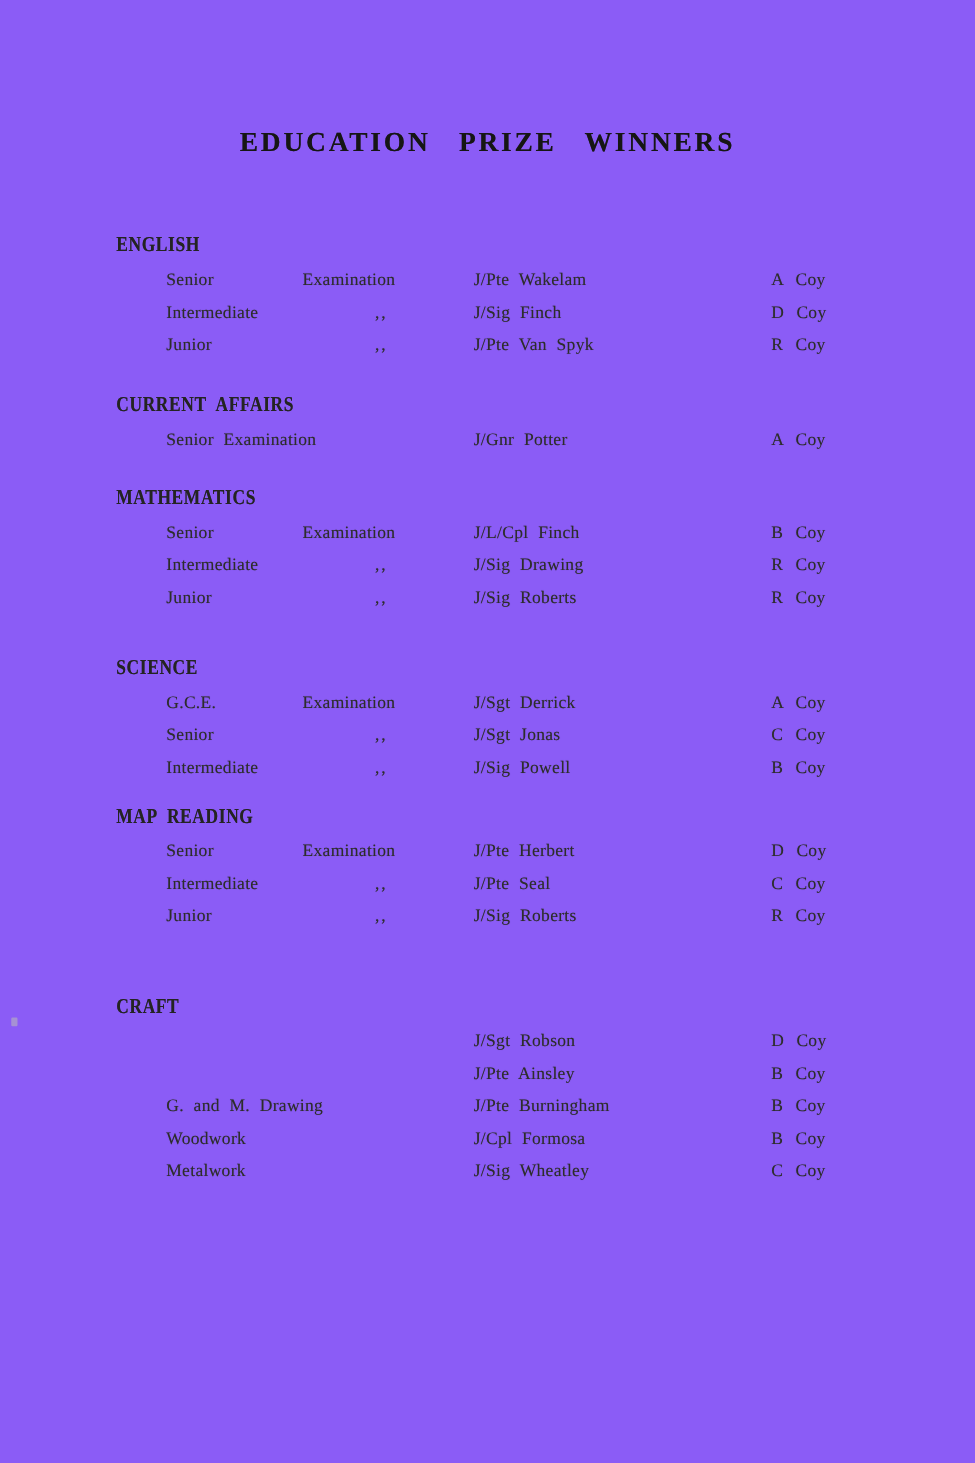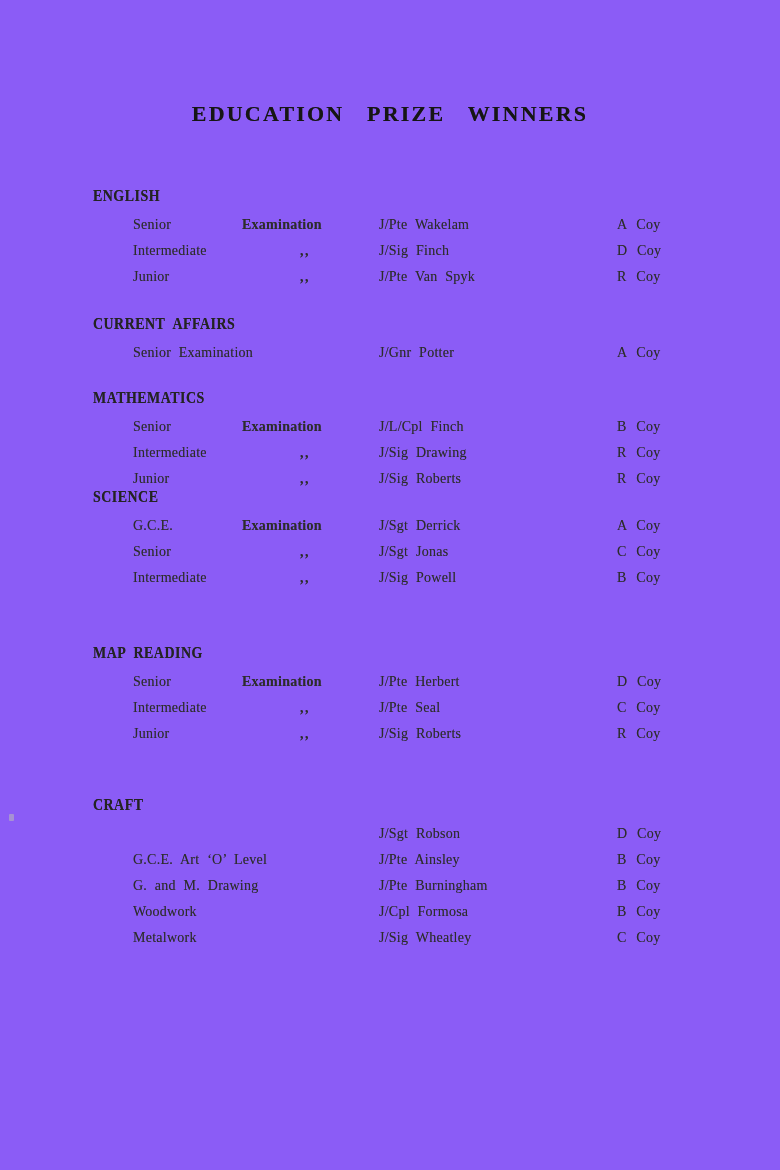--- a/index.html
+++ b/index.html
@@ -68,7 +68,7 @@
     text-shadow: 0 0 0.6px rgba(45,45,43,0.45);
   }
   .c1 { position: absolute; left: 133px; }
-  .c2 { position: absolute; left: 242px; width: 116px; display: inline-block; font-weight: bold; }
+  .c2 { position: absolute; left: 242px; width: 116px; display: inline-block; }
   .c2.ditto { text-align: center; letter-spacing: 1.5px; transform: translateX(5px); }
   .c3 { position: absolute; left: 379px; }
   .c4 { position: absolute; left: 617px; word-spacing: 6px; }

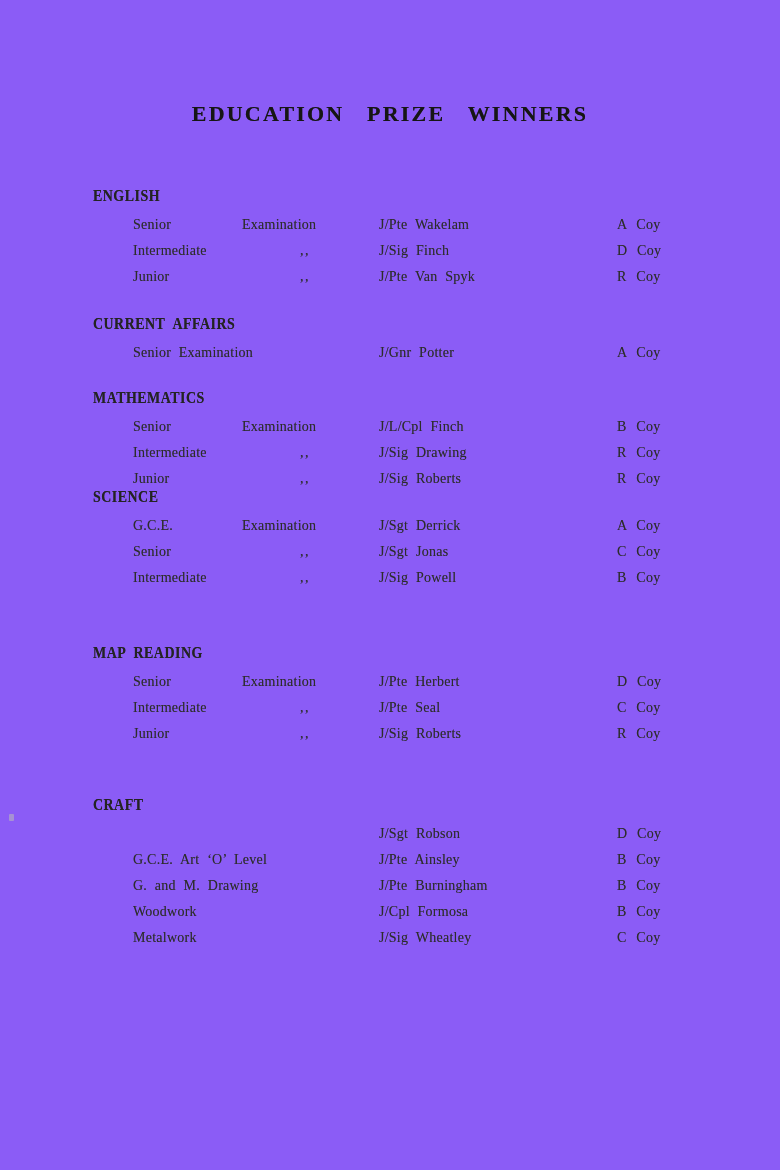--- a/index.html
+++ b/index.html
@@ -41,7 +41,7 @@
   .s0 { top: 155px; }
   .s1 { top: 283px; }
   .s2 { top: 357px; }
-  .s3 { top: 456px; }
+  .s3 { top: 493px; }
   .s4 { top: 612px; }
   .s5 { top: 764px; }
   .heading {

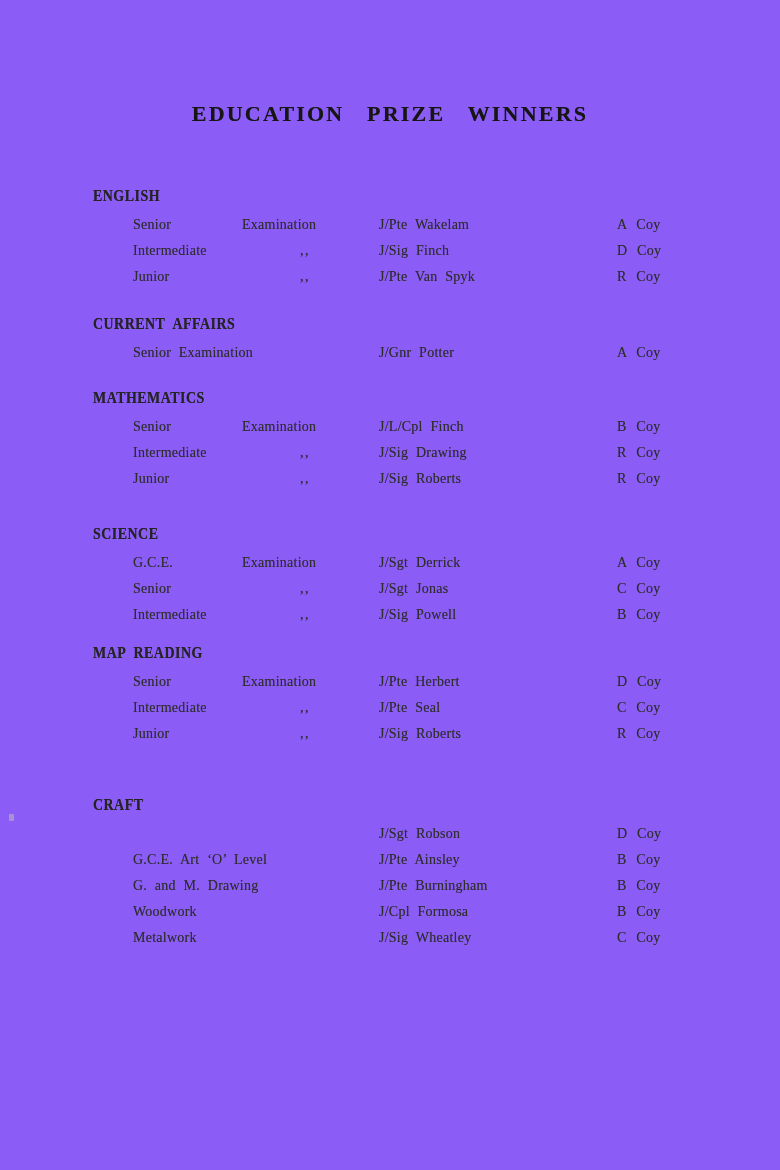--- a/index.html
+++ b/index.html
@@ -196,7 +196,6 @@
       <span class="c4">D Coy</span>
     </div>
     <div class="row">
-      <span class="c1">G.C.E. Art ‘O’ Level</span>
       <span class="c2"></span>
       <span class="c3">J/Pte Ainsley</span>
       <span class="c4">B Coy</span>

